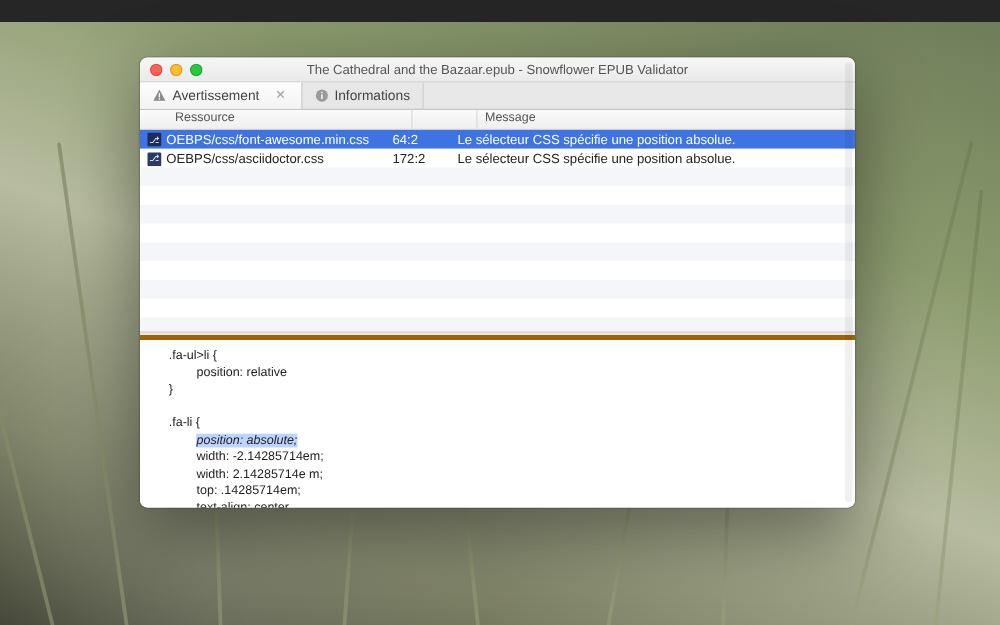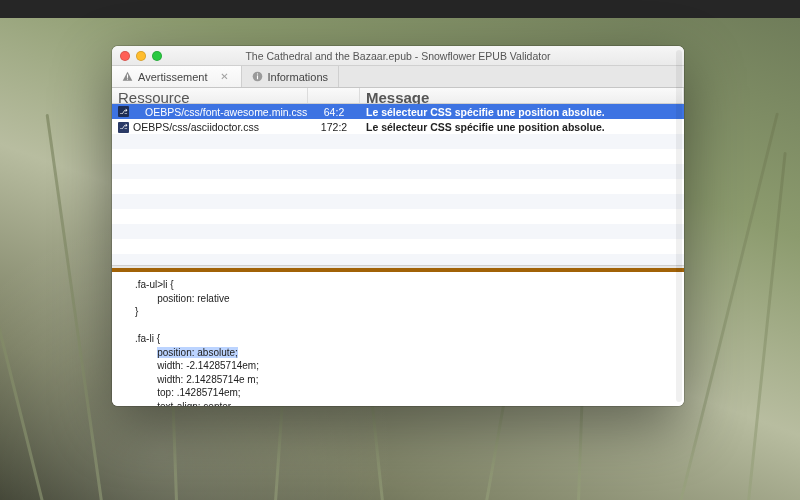--- a/index.html
+++ b/index.html
@@ -42,8 +42,8 @@
   .tab .closex { margin-left: 6px; width: 12px; height: 12px; color:#a0a0a0; font-size:10px; line-height:12px; text-align:center; border-radius:6px; }
   .content { flex: 1 1 auto; display: flex; flex-direction: column; min-height: 0; }
   .headers {
-    height: 16px; flex: 0 0 16px; display: flex; font-size: 15px; color: #555;
-    background: linear-gradient(#fafafa,#efefef); border-bottom: 1px solid #d0d0d0;
+    height: 16px; flex: 0 0 16px; display: flex; font-size: 10px; color: #555;
+    background: linear-gradient(#fafafa,#efefef); border-bottom: 1px solid #d0d0d0; padding-left: 22px;
   }
   .hcell { padding: 1px 6px; border-right: 1px solid #dcdcdc; }
   .col-res { width: 196px; flex: 0 0 196px; }

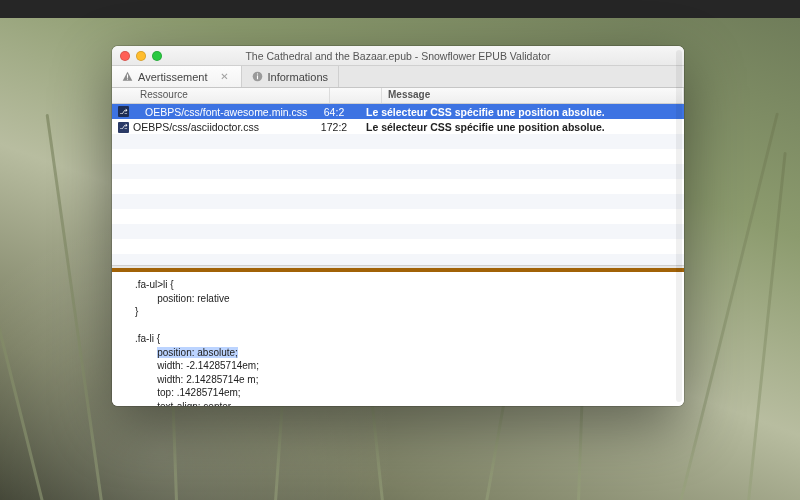--- a/index.html
+++ b/index.html
@@ -48,7 +48,7 @@
   .hcell { padding: 1px 6px; border-right: 1px solid #dcdcdc; }
   .col-res { width: 196px; flex: 0 0 196px; }
   .col-line { width: 52px; flex: 0 0 52px; text-align: center; }
-  .col-msg { flex: 1 1 auto; font-weight: bold; }
+  .col-msg { flex: 1 1 auto; }
   .tablewrap { flex: 1 1 auto; overflow: hidden; display: flex; position: relative; }
   .rows { flex: 1 1 auto; font-size: 10.5px; color: #222; }
   .row { display: flex; height: 15px; align-items: center; }

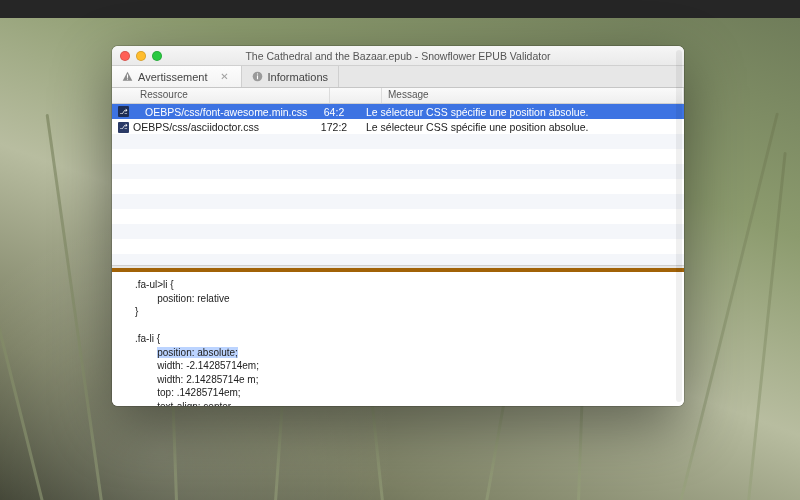--- a/index.html
+++ b/index.html
@@ -131,7 +131,7 @@
       <div class="tablewrap">
         <div class="rows" id="rows">
             <div class="row selected">
-              <div class="cell col-res" style="display:flex;align-items:center;gap:12px;">
+              <div class="cell col-res" style="display:flex;align-items:center;">
                 <span class="cssicon">⎇</span>
                 <span>OEBPS/css/font-awesome.min.css</span>
               </div>

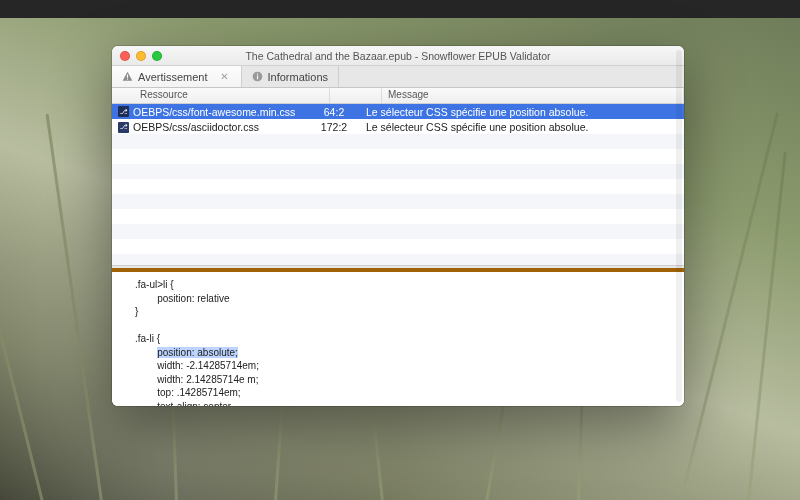--- a/index.html
+++ b/index.html
@@ -47,7 +47,7 @@
   }
   .hcell { padding: 1px 6px; border-right: 1px solid #dcdcdc; }
   .col-res { width: 196px; flex: 0 0 196px; }
-  .col-line { width: 52px; flex: 0 0 52px; text-align: center; }
+  .col-line { width: 52px; flex: 0 0 52px; }
   .col-msg { flex: 1 1 auto; }
   .tablewrap { flex: 1 1 auto; overflow: hidden; display: flex; position: relative; }
   .rows { flex: 1 1 auto; font-size: 10.5px; color: #222; }

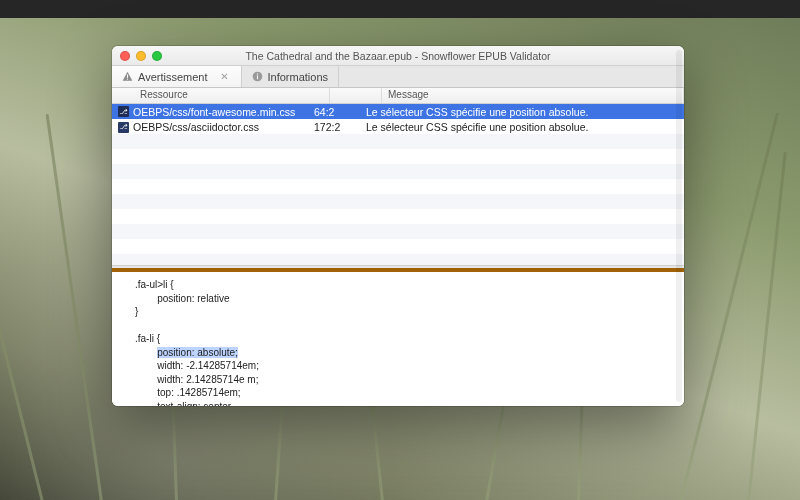--- a/index.html
+++ b/index.html
@@ -64,7 +64,7 @@
     font-family: "Helvetica Neue", Arial, sans-serif; font-size: 10px; color:#222;
     padding: 6px 23px; white-space: pre; overflow-y: auto; line-height: 1.35;
   }
-  .source .hl { background:#bcd4ff; }
+  .source .hl { background:#bcd4ff;font-style:italic; }
   .scrollbar-v { position:absolute; right:2px; top:4px; bottom:4px; width:6px; background:rgba(0,0,0,.06); border-radius:3px; }
   .resize { position:absolute; right:2px; bottom:2px; width:10px; height:10px; }
   

